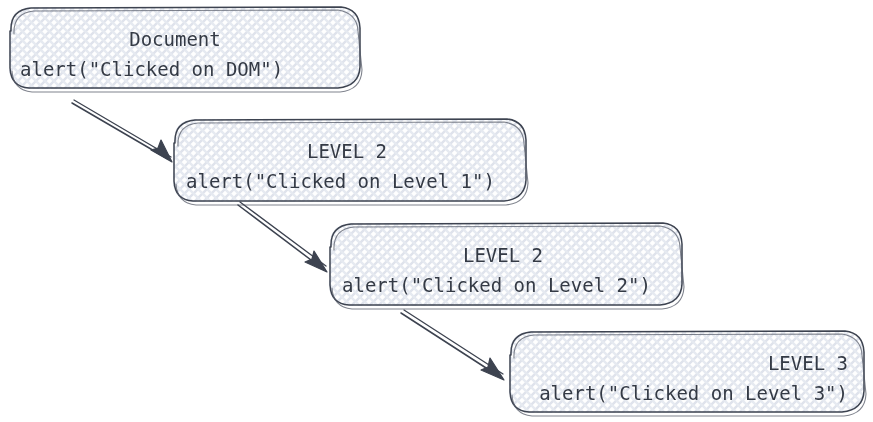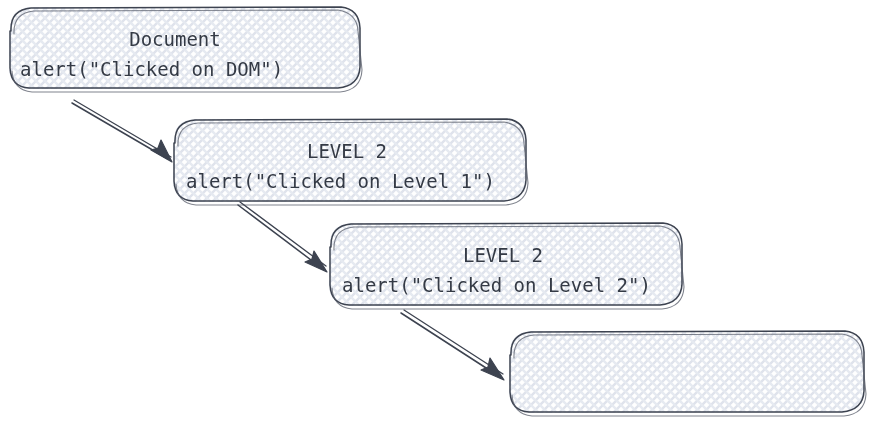--- a/index.html
+++ b/index.html
@@ -138,6 +138,12 @@
     </div>
   </div>
 
+  <div class="node" id="node-level3">
+    <div class="node-text">
+      <span class="node-label">LEVEL 3</span>
+      <span class="node-code">alert("Clicked on Level 3")</span>
+    </div>
+  </div>
 
 </div>
 

